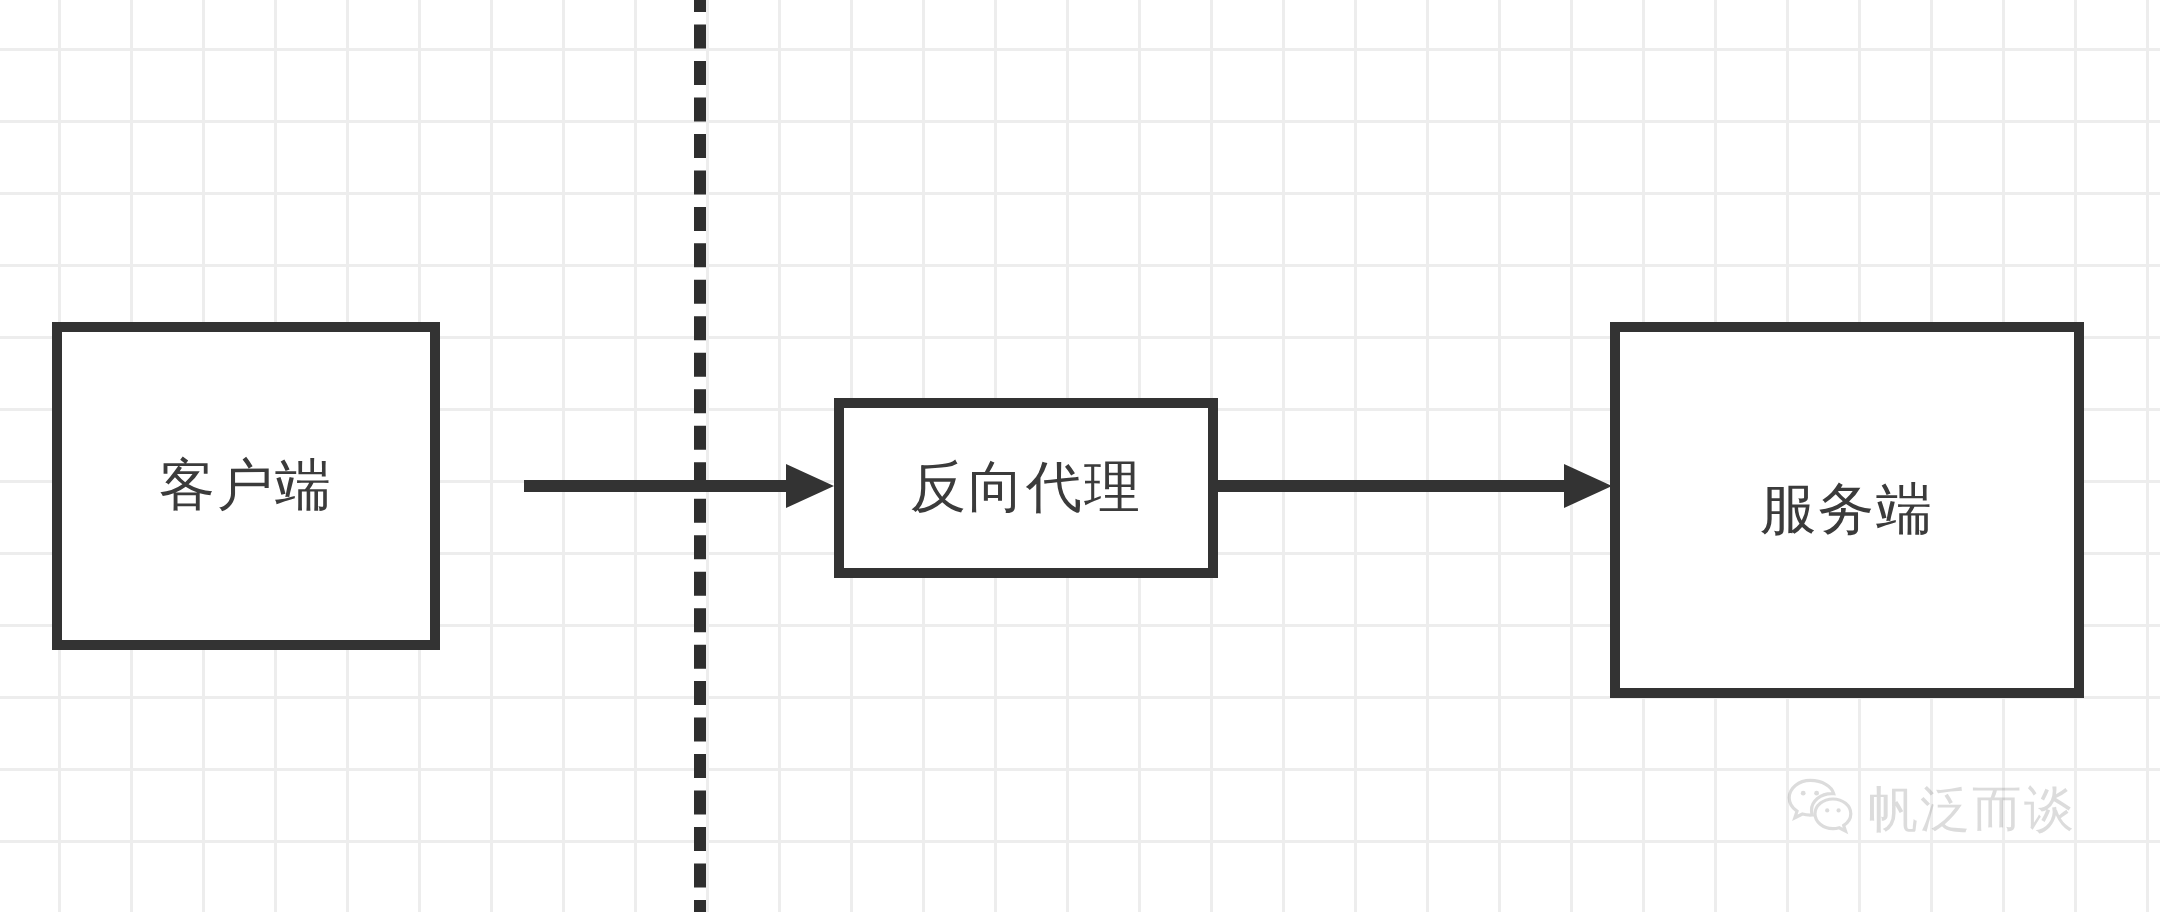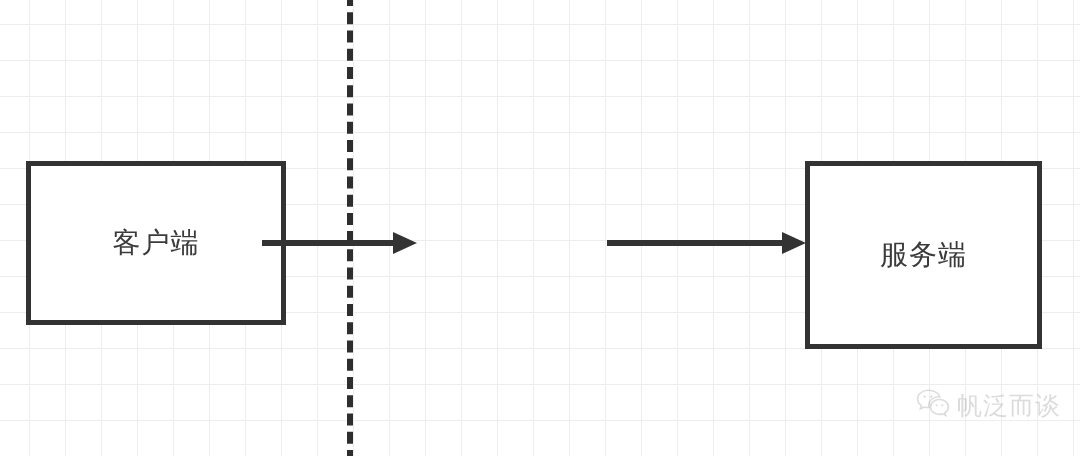--- a/index.html
+++ b/index.html
@@ -42,7 +42,7 @@
     color: #3b3b3b;
   }
 
-  #node-client  { left: 26px;  top: 161px; width: 260px; height: 164px; }
+  #node-client  { left: 26px;  top: 161px; width: 194px; height: 164px; }
   #node-proxy   { left: 417px; top: 199px; width: 192px; height: 90px;  }
   #node-server  { left: 805px; top: 161px; width: 237px; height: 188px; }
 

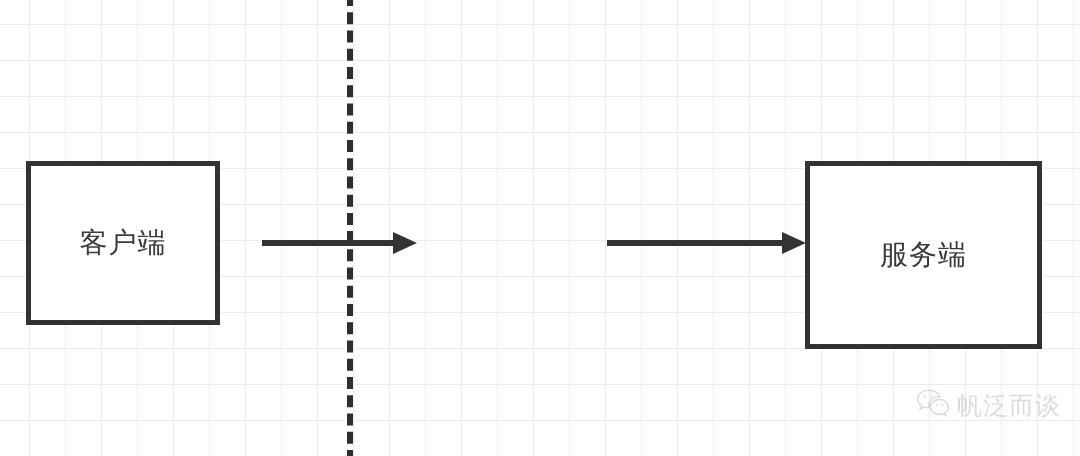--- a/index.html
+++ b/index.html
@@ -105,6 +105,9 @@
     </svg>
   </div>
 
+  <div class="node" id="node-proxy">
+    <span class="node-label">反向代理</span>
+  </div>
 
   <div class="arrow" id="arrow-proxy-server">
     <svg width="199" height="24" viewBox="0 0 199 24" aria-hidden="true">

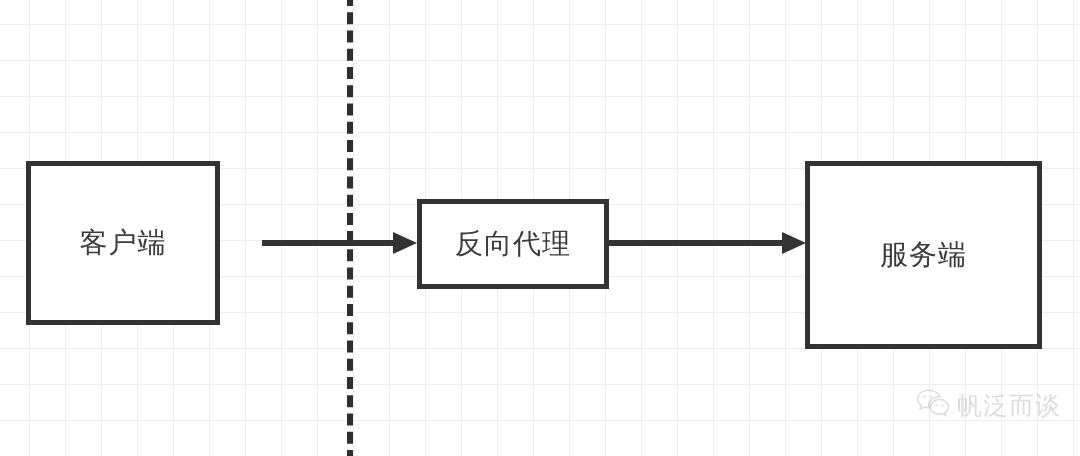--- a/index.html
+++ b/index.html
@@ -70,7 +70,7 @@
   
   #watermark {
     position: absolute;
-    left: 916px;
+    left: 893px;
     top: 388px;
     display: flex;
     align-items: center;

